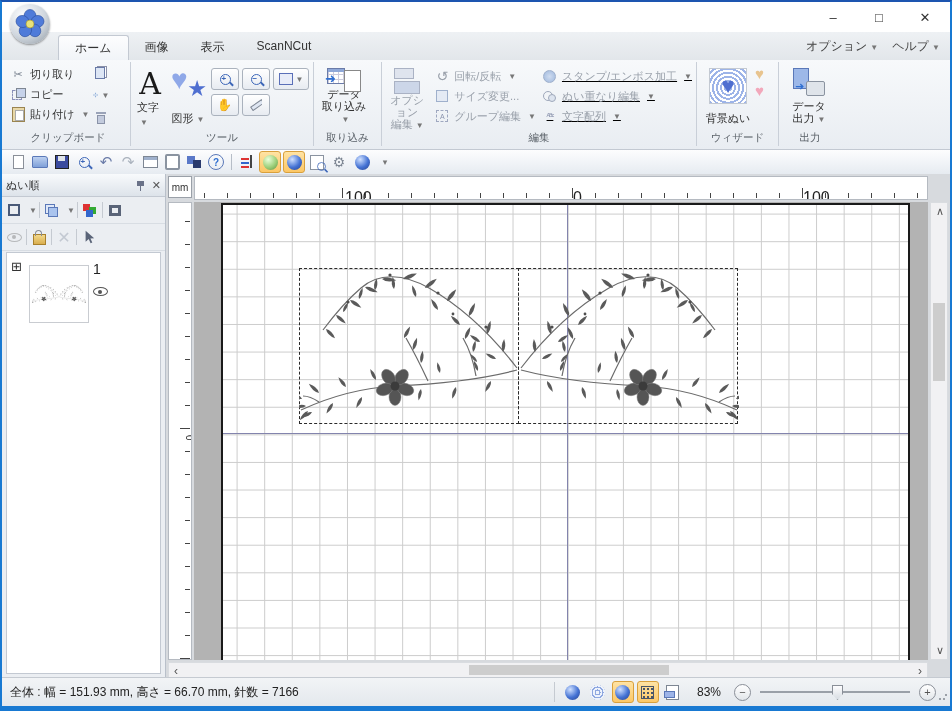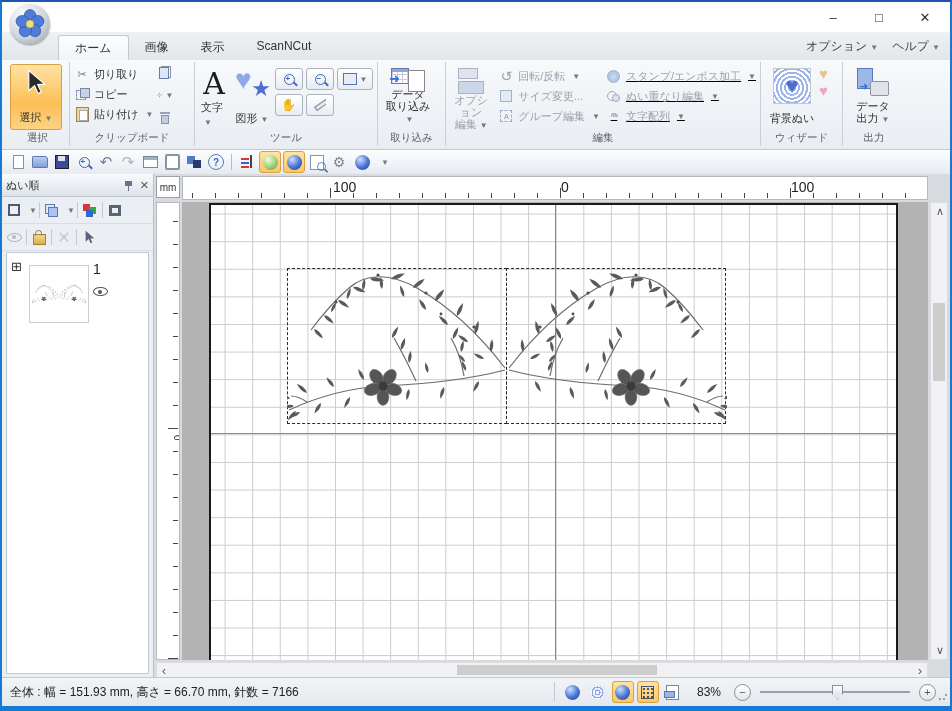--- a/index.html
+++ b/index.html
@@ -131,15 +131,6 @@
 
   <div class="ribbon">
 
-    <div class="rgroup" style="width:64px;">
-      <div class="bigbtn sel">
-        <svg width="22" height="26" viewBox="0 0 14 18">
-            <path d="M2,1 L2,15 L6,11.5 L8.4,17 L10.6,16 L8.2,10.8 L13,10.5 Z" fill="#2b2b2b" stroke="#fff" stroke-width="0.8"></path>
-          </svg>
-        <span><span>選択</span><span class="dd">▼</span></span>
-      </div>
-      <div class="rgroup-label">選択</div>
-    </div>
 
     <div class="rgroup" style="width:125px;">
       <div style="display:flex;">

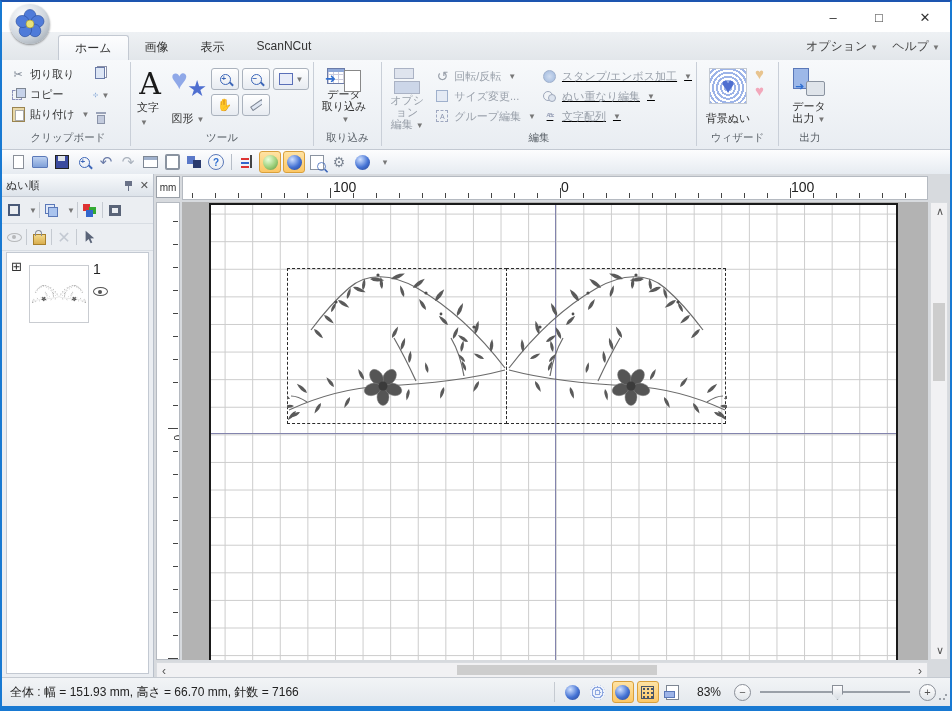--- a/index.html
+++ b/index.html
@@ -43,7 +43,7 @@
   .qi{width:20px;height:20px;display:flex;align-items:center;justify-content:center;font-size:13px;color:#555;}
   
   .main{position:absolute;left:0;top:172px;right:0;bottom:31px;display:flex;}
-  .sidebar{position:relative;width:152px;background:#ebeef2;border-right:1px solid #b9c0ca;box-sizing:border-box;}
+  .sidebar{position:relative;width:164px;background:#ebeef2;border-right:1px solid #b9c0ca;box-sizing:border-box;}
   .sb-header{height:22px;background:linear-gradient(#f8fafc,#dde3ea);border-bottom:1px solid #c3c9d2;display:flex;align-items:center;padding:0 4px;font-size:11px;color:#333;}
   .sb-header .sp{flex:1;}
   .sb-tools{display:flex;align-items:center;height:26px;padding:0 2px;gap:2px;border-bottom:1px solid #d8dde3;}

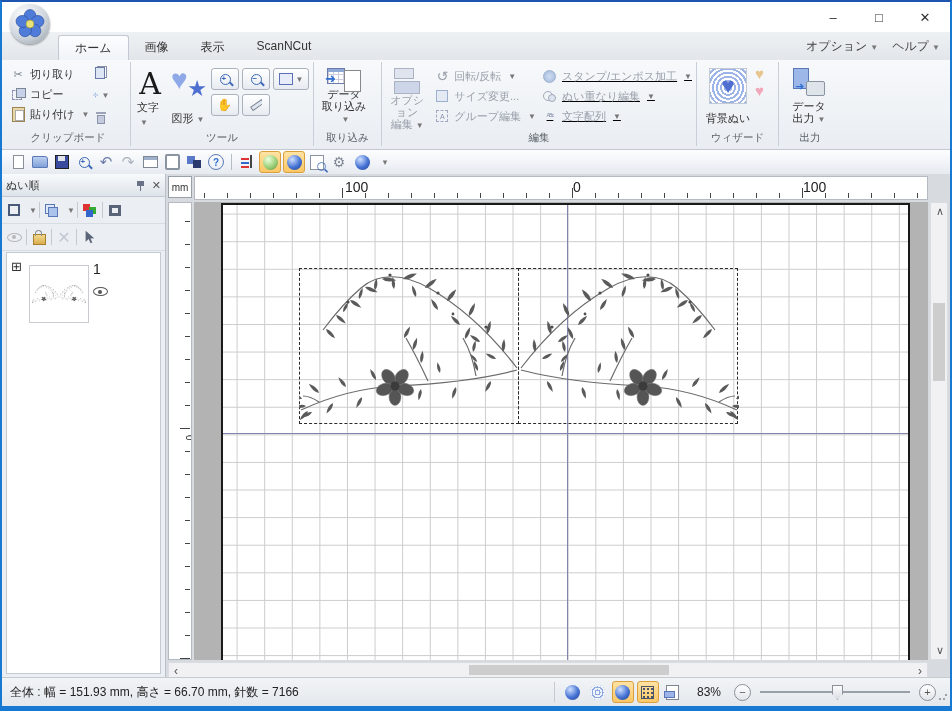--- a/index.html
+++ b/index.html
@@ -64,7 +64,7 @@
   .htick.major{height:10px;}
   .vtick{position:absolute;right:1px;height:1px;width:5px;background:#444;}
   .vtick.major{width:10px;}
-  .hlabel{position:absolute;top:2px;font-size:14px;color:#222;}
+  .hlabel{position:absolute;top:12px;font-size:16px;color:#222;}
   .vlabel{position:absolute;right:6px;font-size:10px;color:#222;transform:rotate(-90deg);transform-origin:right top;}
   .viewport{position:absolute;left:28px;top:28px;right:22px;bottom:18px;background:#b3b3b3;overflow:hidden;}
   .page{position:absolute;left:27px;top:1px;width:689px;height:460px;background:#fff;border:2px solid #1a1a1a;box-sizing:border-box;

